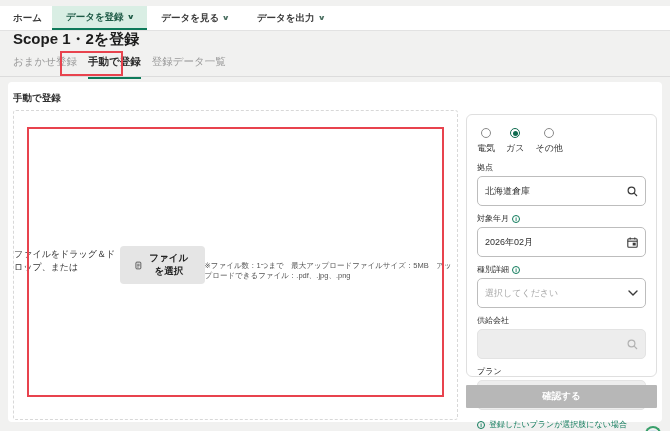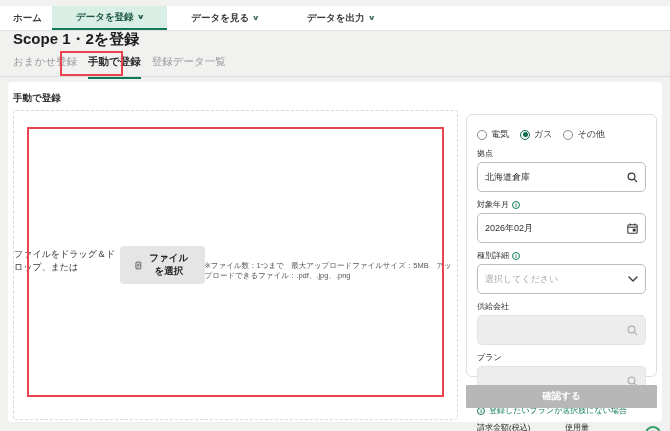--- a/index.html
+++ b/index.html
@@ -11,7 +11,7 @@
   .topnav { position:absolute; top:0; left:0; width:670px; height:25px; background:#ffffff;
             border-bottom:1px solid #e2e2e2; display:flex; align-items:stretch; padding-left:13px;margin-top:6px; }
   .nav-item { display:flex; align-items:center; gap:4px; font-size:9.5px; font-weight:bold;
-              color:#3a3a3a; padding:0 24px; cursor:pointer; }
+              color:#3a3a3a; padding:0 14px; cursor:pointer; }
   .nav-item.plain { padding:0; margin-right:10px; }
   .nav-item.active { background:#d9eee4; color:#1d5a45; border-bottom:2px solid #0e7a5a; }
   .chev { font-size:7px; color:#4a6e60; transform:scaleX(1.4); }

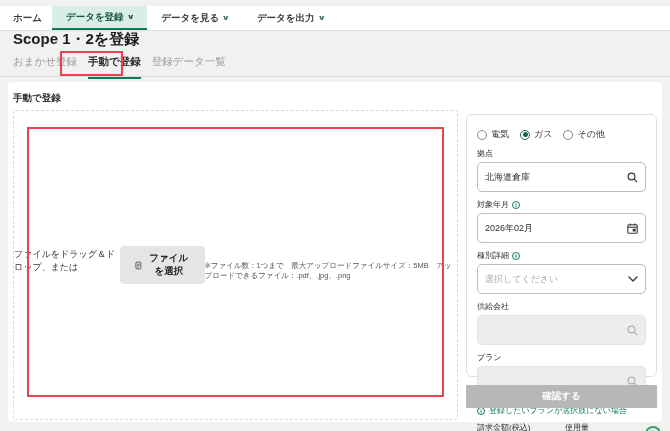--- a/index.html
+++ b/index.html
@@ -48,7 +48,7 @@
   .form-panel { position:absolute; left:466px; top:114px; width:191px; height:263px; background:#fff;
                 border:1px solid #dfdfdf; border-radius:6px; padding:13px 10px 0 10px; }
   .radio-row { display:flex; gap:11px; align-items:center; margin-bottom:2px; }
-  .radio-opt { display:flex; align-items:center; gap:4px; font-size:9px; color:#333; cursor:pointer; }
+  .radio-opt { display:flex; align-items:center; gap:4px; font-size:9px; color:#333; cursor:pointer;flex-direction:column; }
   .radio-circle { width:10px; height:10px; border:1px solid #8a8a8a; border-radius:50%; background:#fff;
                   display:inline-flex; align-items:center; justify-content:center; }
   .radio-opt.selected .radio-circle { border-color:#0e6b4f; }

